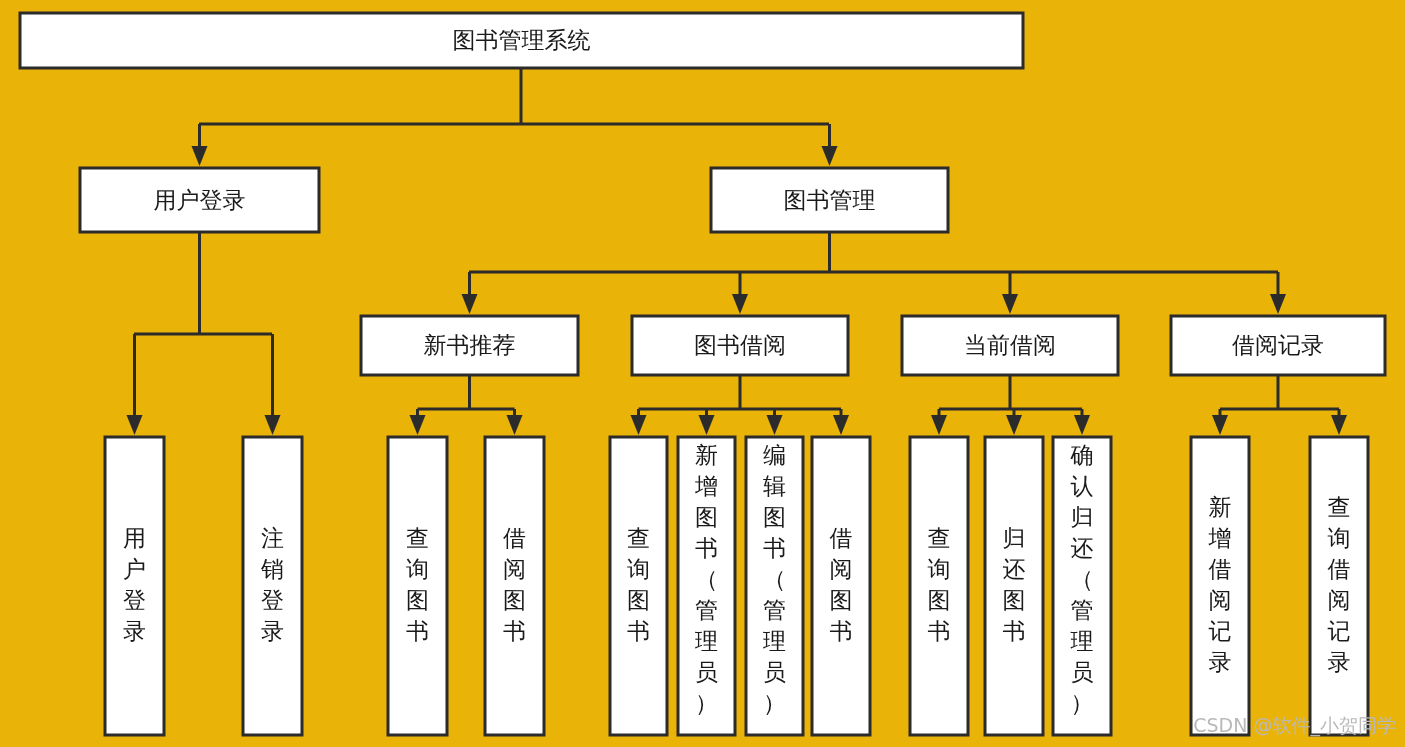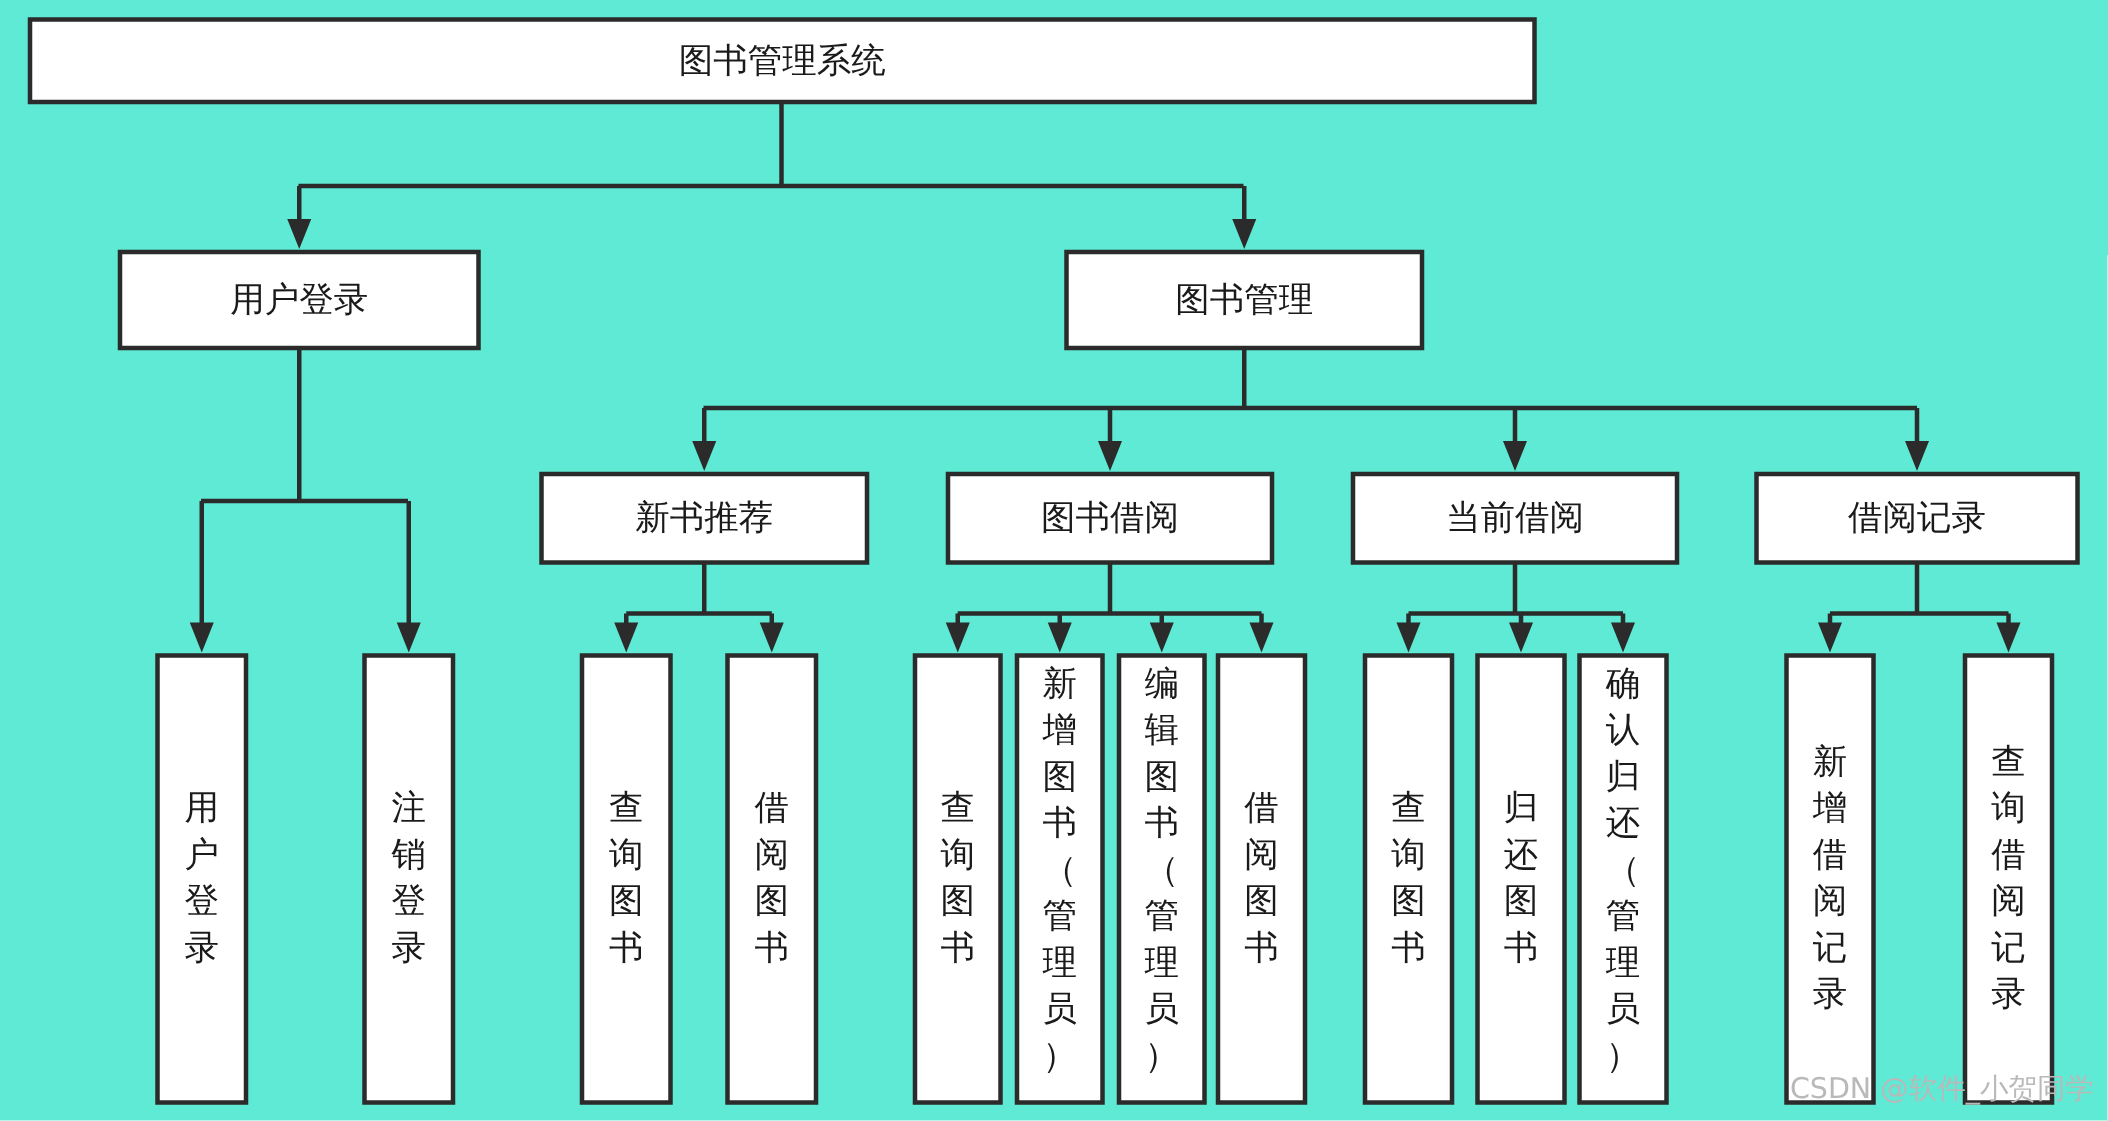--- a/index.html
+++ b/index.html
@@ -18,7 +18,7 @@
     position: relative;
     width: 1405px;
     height: 747px;
-    background: #5eead4;
+    background: #eab308;
   }
   svg#tree-svg {
     position: absolute;

